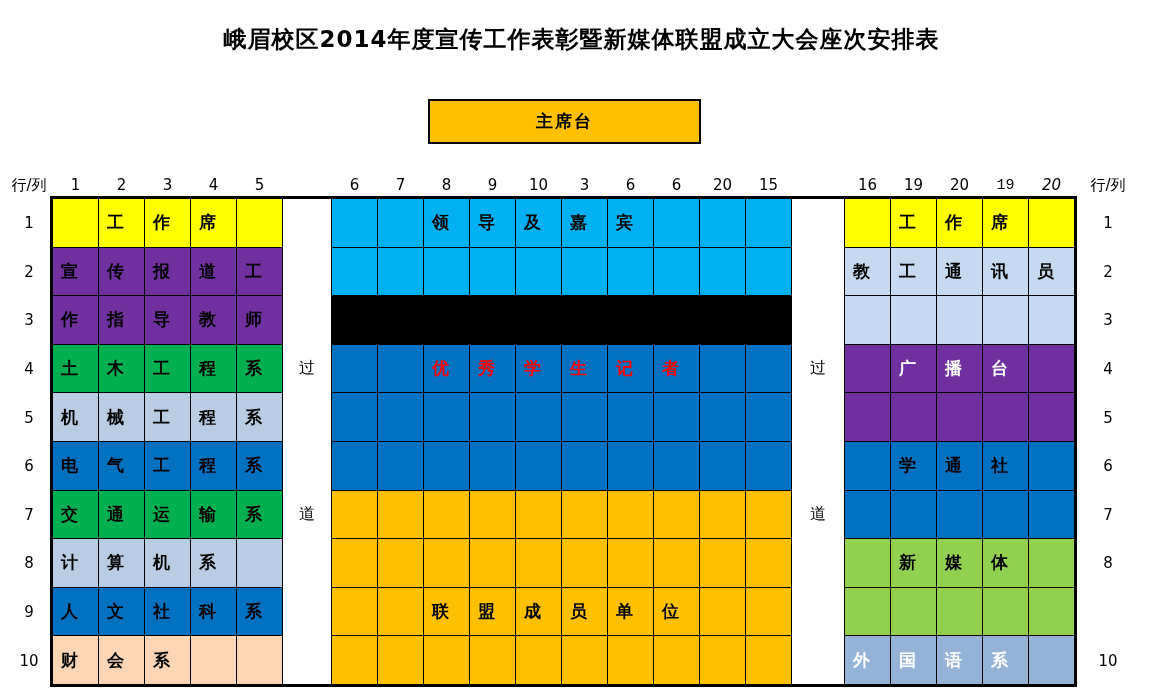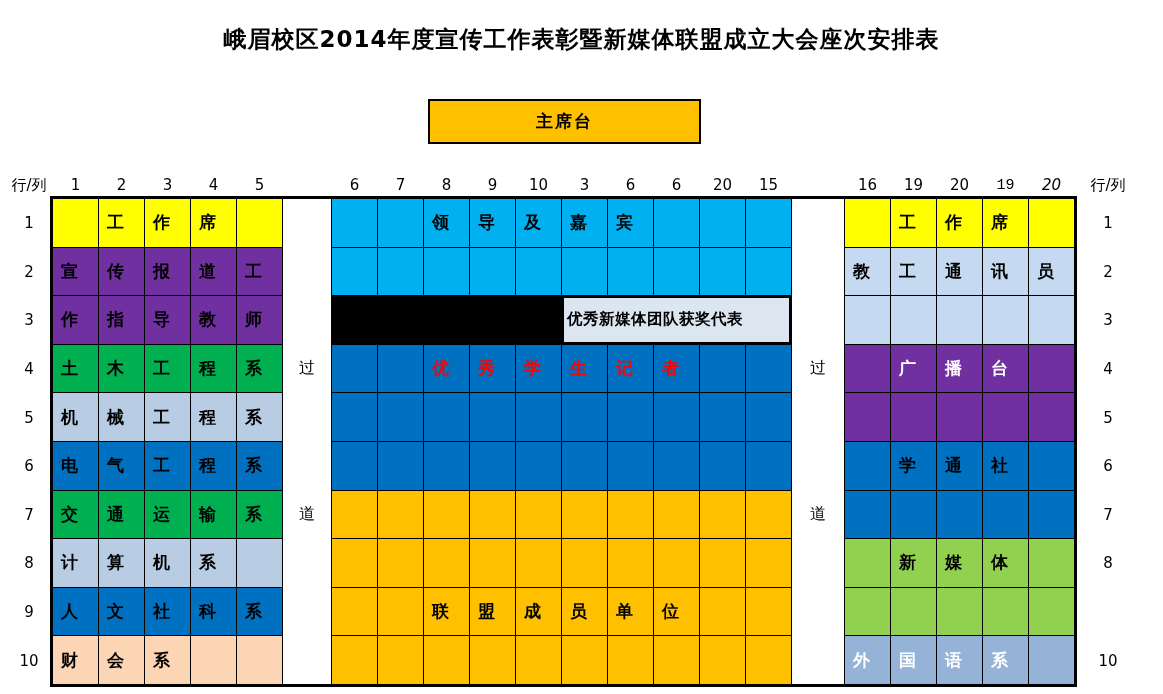--- a/index.html
+++ b/index.html
@@ -158,7 +158,6 @@
         <div class="cell" style="background: rgb(112, 48, 160); color: rgb(0, 0, 0); grid-area: 3 / 3;">导</div>
         <div class="cell" style="background: rgb(112, 48, 160); color: rgb(0, 0, 0); grid-area: 3 / 4;">教</div>
         <div class="cell" style="background: rgb(112, 48, 160); color: rgb(0, 0, 0); grid-area: 3 / 5;">师</div>
-        <div class="mcell" style="background: rgb(220, 230, 241); color: rgb(0, 0, 0); grid-area: 3 / 12 / auto / span 5;">优秀新媒体团队获奖代表</div>
         <div class="cell" style="background: rgb(197, 217, 241); color: rgb(0, 0, 0); grid-area: 3 / 18;"></div>
         <div class="cell" style="background: rgb(197, 217, 241); color: rgb(0, 0, 0); grid-area: 3 / 19;"></div>
         <div class="cell" style="background: rgb(197, 217, 241); color: rgb(0, 0, 0); grid-area: 3 / 20;"></div>

